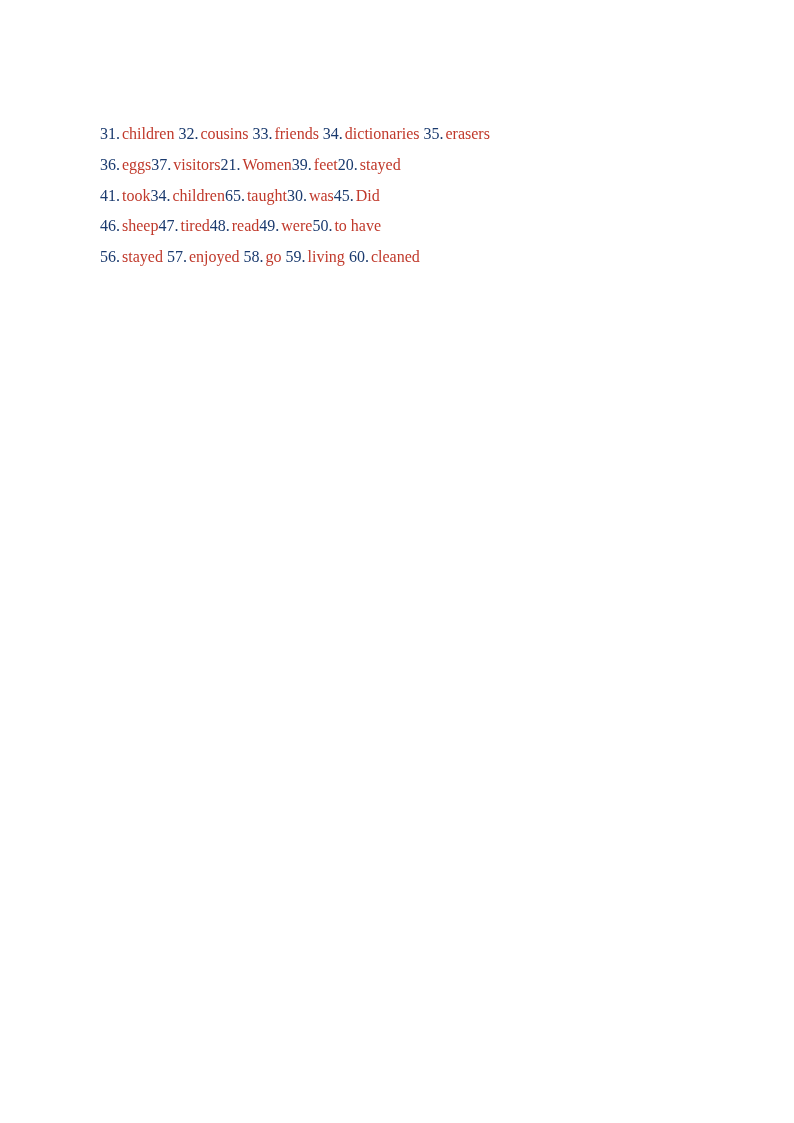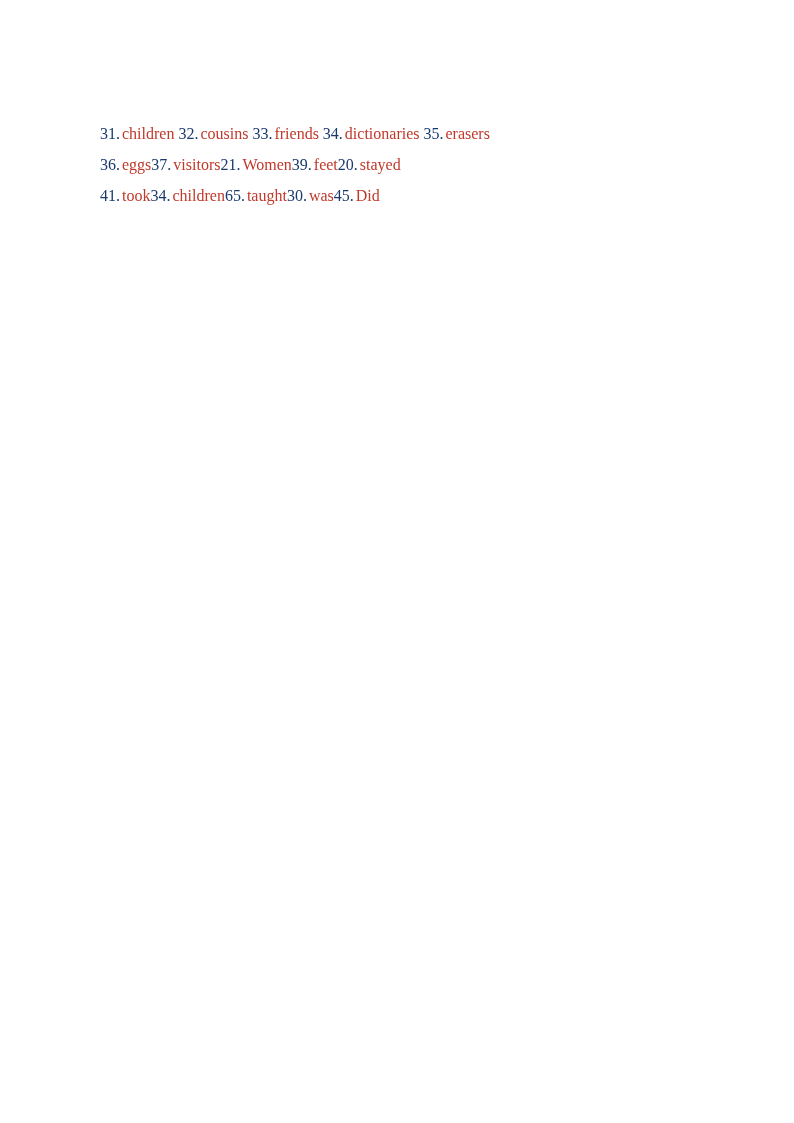--- a/index.html
+++ b/index.html
@@ -45,6 +45,7 @@
       <div class="line"><span class="num">31.</span><span class="word">children   </span><span class="num">32.</span><span class="word">cousins     </span><span class="num">33.</span><span class="word">friends     </span><span class="num">34.</span><span class="word">dictionaries    </span><span class="num">35.</span><span class="word">erasers</span></div>
       <div class="line"><span class="num">36.</span><span class="word">eggs</span><span class="num">37.</span><span class="word">visitors</span><span class="num">21.</span><span class="word">Women</span><span class="num">39.</span><span class="word">feet</span><span class="num">20.</span><span class="word">stayed</span></div>
       <div class="line"><span class="num">41.</span><span class="word">took</span><span class="num">34.</span><span class="word">children</span><span class="num">65.</span><span class="word">taught</span><span class="num">30.</span><span class="word">was</span><span class="num">45.</span><span class="word">Did</span></div>
+      <div class="line"><span class="num">46.</span><span class="word">sheep</span><span class="num">47.</span><span class="word">tired</span><span class="num">48.</span><span class="word">read</span><span class="num">49.</span><span class="word">were</span><span class="num">50.</span><span class="word">to have</span></div>
     </div>
 </div>
 

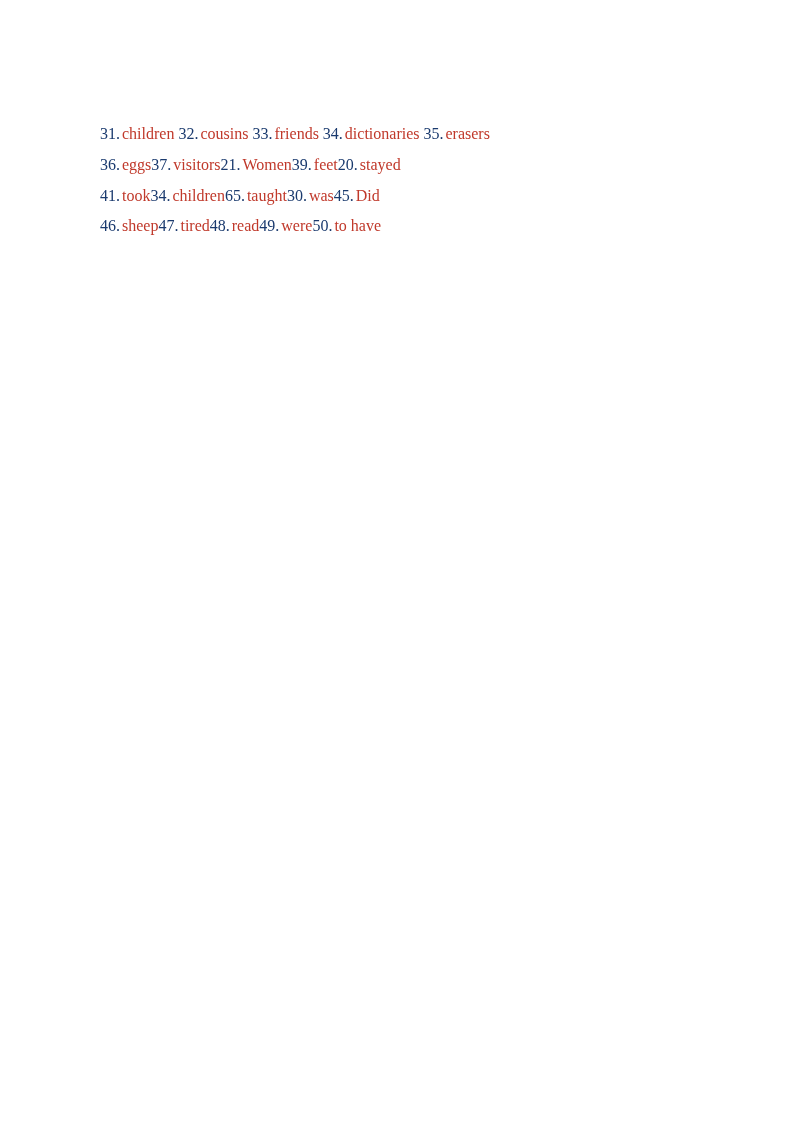--- a/index.html
+++ b/index.html
@@ -46,6 +46,7 @@
       <div class="line"><span class="num">36.</span><span class="word">eggs</span><span class="num">37.</span><span class="word">visitors</span><span class="num">21.</span><span class="word">Women</span><span class="num">39.</span><span class="word">feet</span><span class="num">20.</span><span class="word">stayed</span></div>
       <div class="line"><span class="num">41.</span><span class="word">took</span><span class="num">34.</span><span class="word">children</span><span class="num">65.</span><span class="word">taught</span><span class="num">30.</span><span class="word">was</span><span class="num">45.</span><span class="word">Did</span></div>
       <div class="line"><span class="num">46.</span><span class="word">sheep</span><span class="num">47.</span><span class="word">tired</span><span class="num">48.</span><span class="word">read</span><span class="num">49.</span><span class="word">were</span><span class="num">50.</span><span class="word">to have</span></div>
+      <div class="line"><span class="num">56.</span><span class="word">stayed     </span><span class="num">57.</span><span class="word">enjoyed      </span><span class="num">58.</span><span class="word">go      </span><span class="num">59.</span><span class="word">living      </span><span class="num">60.</span><span class="word">cleaned</span></div>
     </div>
 </div>
 

